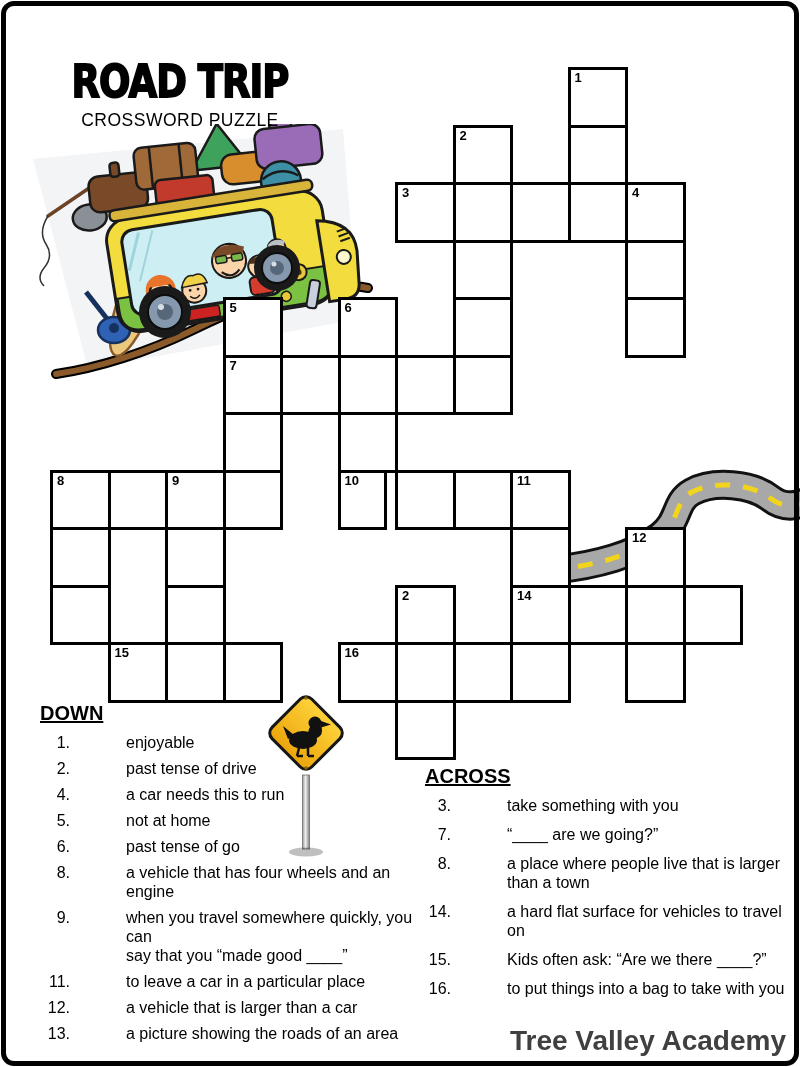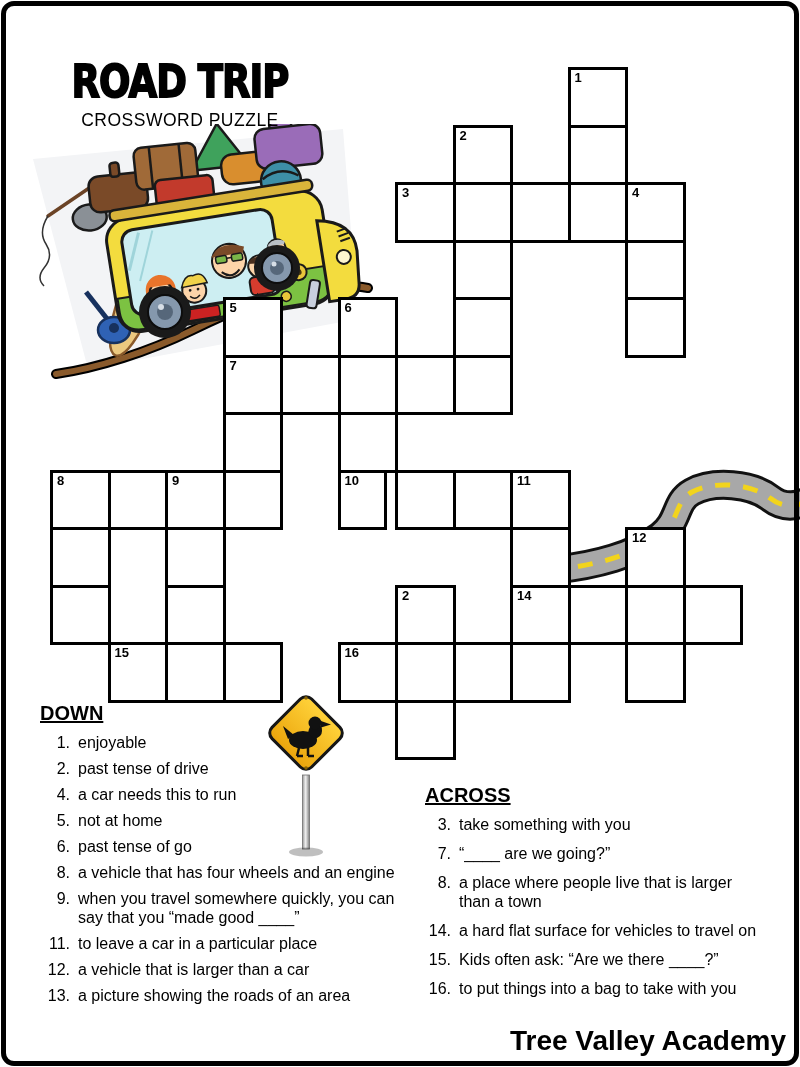--- a/index.html
+++ b/index.html
@@ -27,7 +27,7 @@
   .clues h2{font-size:20px;line-height:20px;margin:0 0 10px 0;font-weight:bold;text-decoration:underline;}
   .clue{display:flex;margin-bottom:7px;}
   .clue .n{flex:none;width:30px;text-align:right;margin-right:8px;}
-  .clue .t{white-space:pre-line;}
+  .clue .t{white-space:pre-line;margin-left:48px;}
   #down-section{left:40px;top:703px;width:390px;}
   #across-section{left:425px;top:785px;width:372px;}
   #across-section .clue{margin-bottom:10px;}

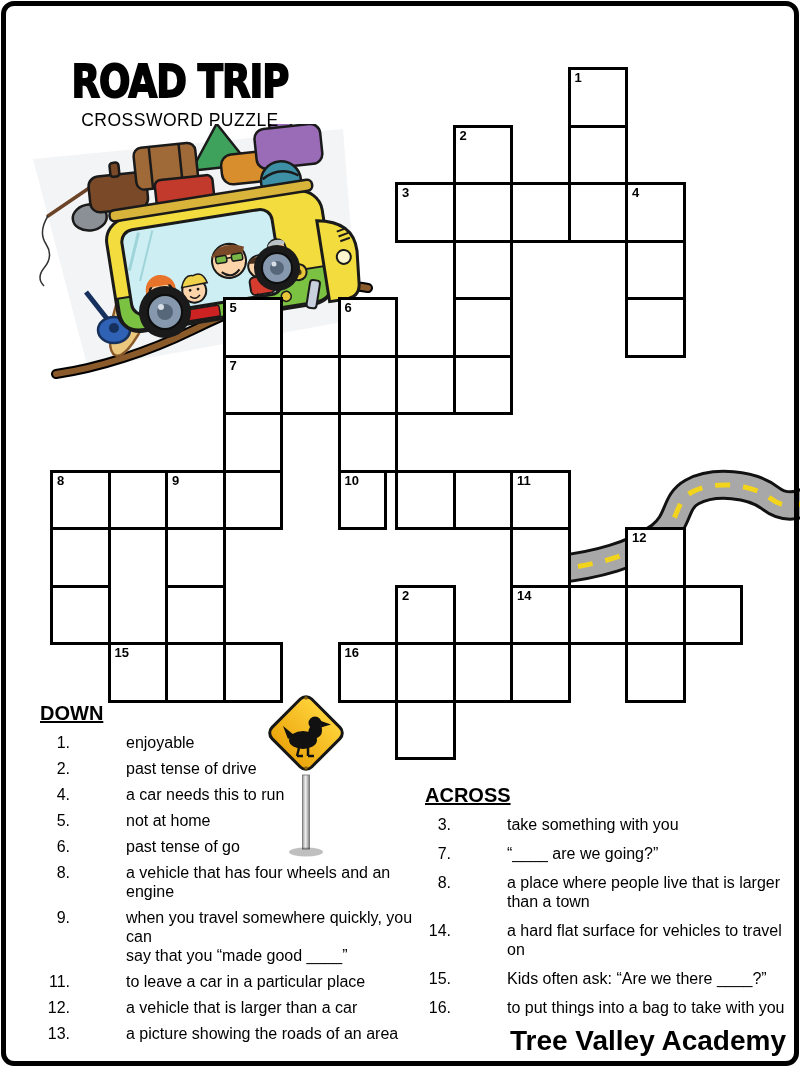--- a/index.html
+++ b/index.html
@@ -29,7 +29,7 @@
   .clue .n{flex:none;width:30px;text-align:right;margin-right:8px;}
   .clue .t{white-space:pre-line;margin-left:48px;}
   #down-section{left:40px;top:703px;width:390px;}
-  #across-section{left:425px;top:785px;width:372px;}
+  #across-section{left:425px;top:766px;width:372px;}
   #across-section .clue{margin-bottom:10px;}
   #across-section .clue .n{width:26px;}
 

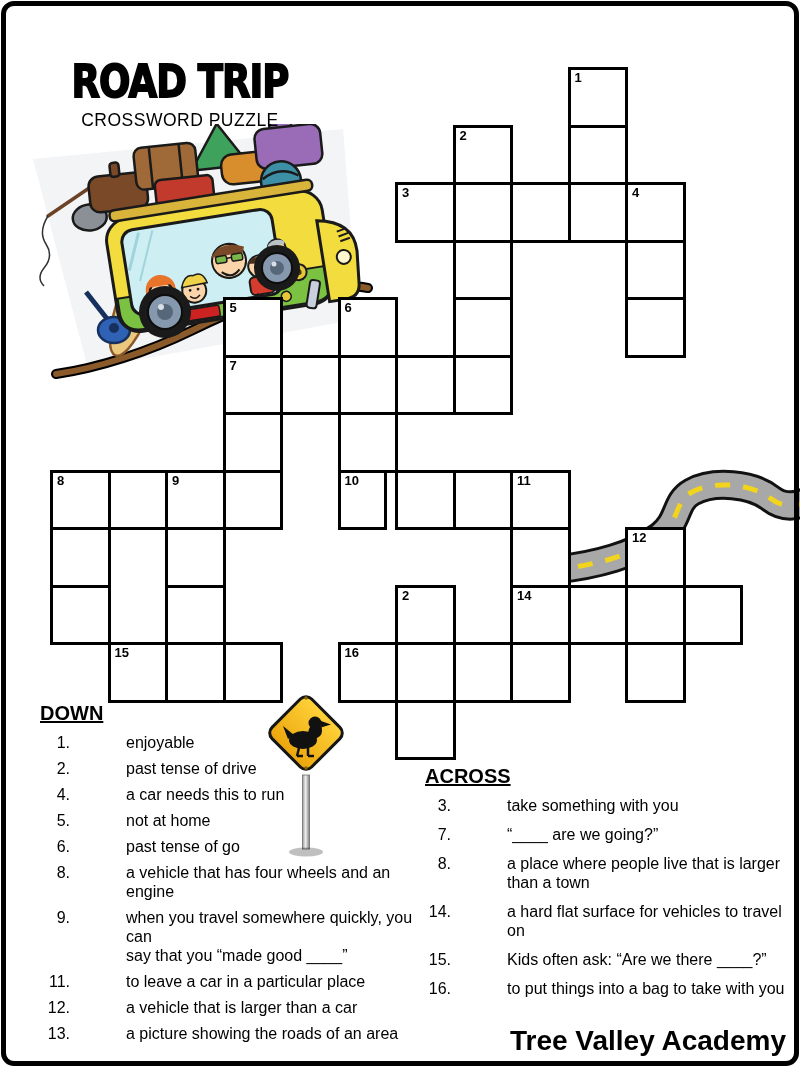--- a/index.html
+++ b/index.html
@@ -355,6 +355,6 @@
     </div>
 </div>
 
-<div class="brand" style="color: #000000;">Tree Valley Academy</div>
+<div class="brand" style="color: #404040;">Tree Valley Academy</div>
 
 </body></html>

